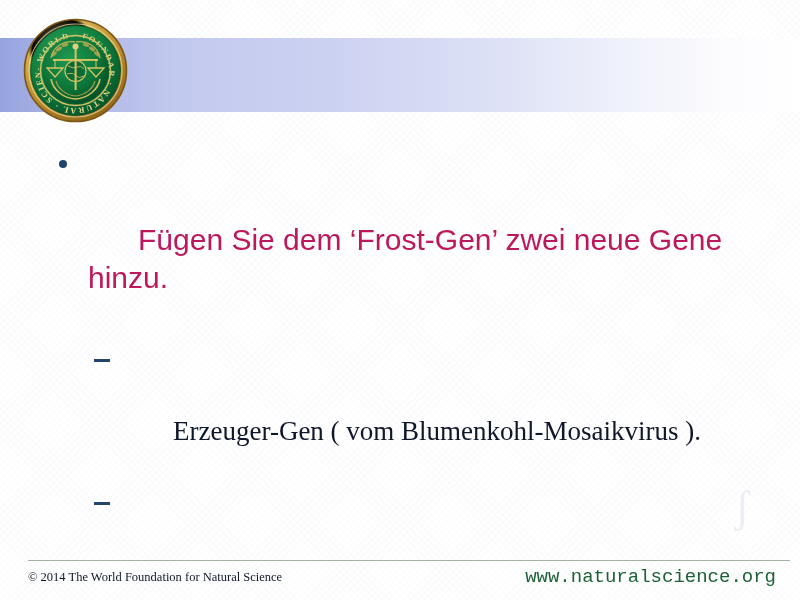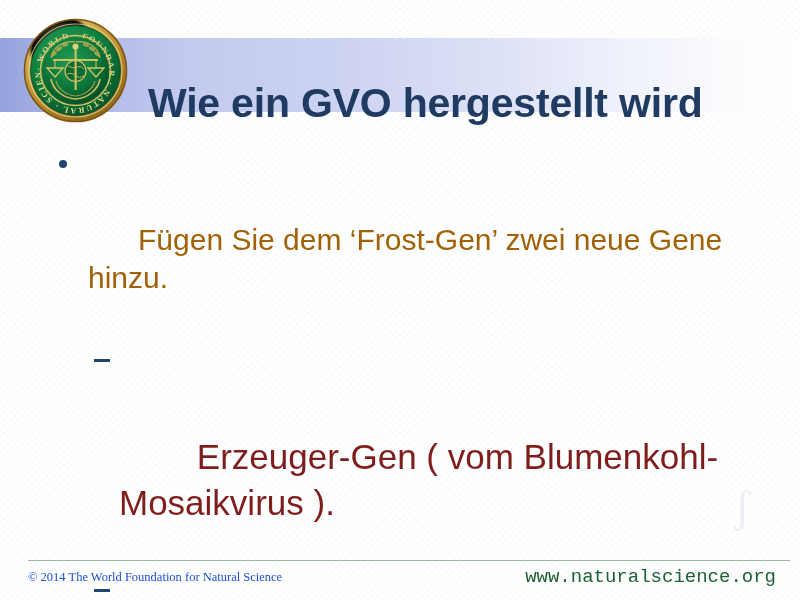--- a/index.html
+++ b/index.html
@@ -248,7 +248,6 @@
     </svg>
   </div>
 
-  <h1 id="slide-title">Wie ein GVO hergestellt wird</h1>
 
   <div id="body-content">
 

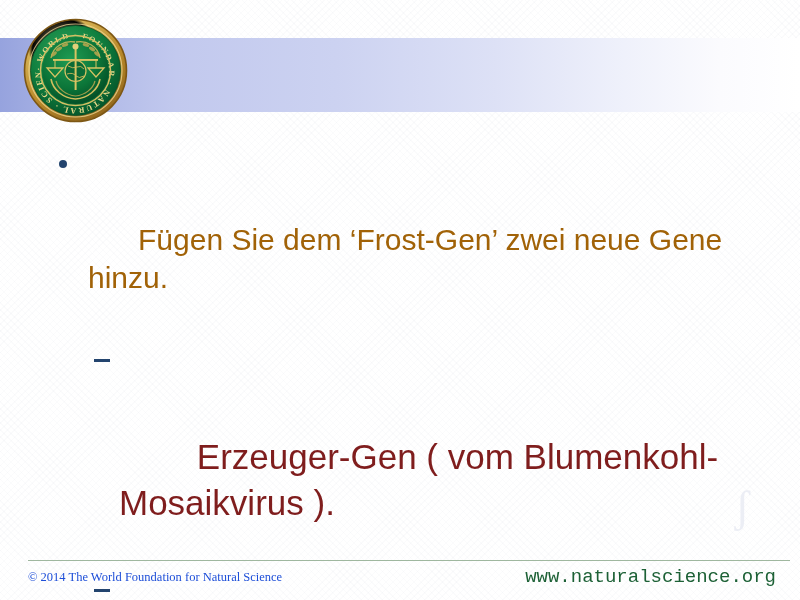--- a/index.html
+++ b/index.html
@@ -89,7 +89,7 @@
     margin: 0 0 4px 0;
     font-size: 30px;
     line-height: 1.27;
-    color: #a16207;
+    color: #be185d;
     white-space: pre-wrap;
   }
   .bullet-l1 > .marker-dot {

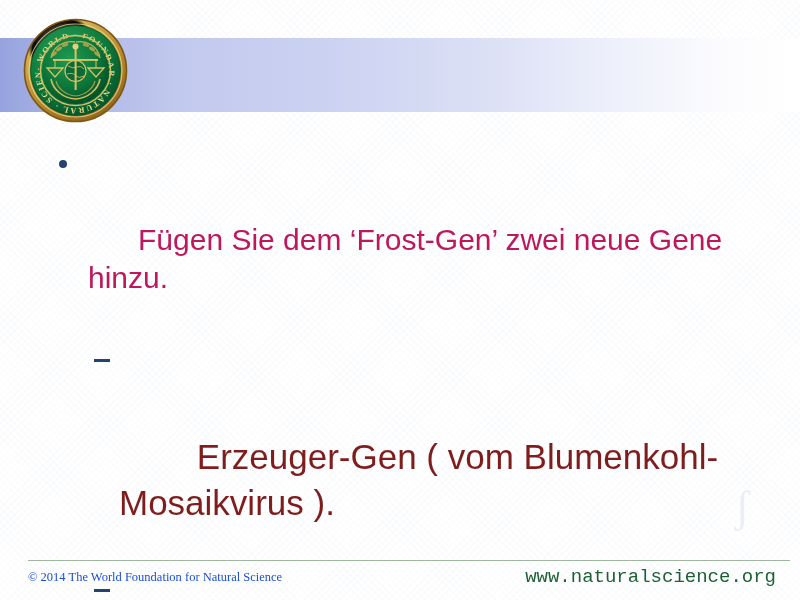--- a/index.html
+++ b/index.html
@@ -106,10 +106,11 @@
     position: relative;
     padding-left: 77px;
     margin: 0 0 2px 0;
-    font-size: 35px;
+    font-size: 27px;
     line-height: 1.3;
-    color: #7f1d1d;
+    color: #0f172a;
     white-space: pre-wrap;
+    font-family: Liberation Serif, serif;
   }
   .bullet-l2 > .marker-dash {
     position: absolute;

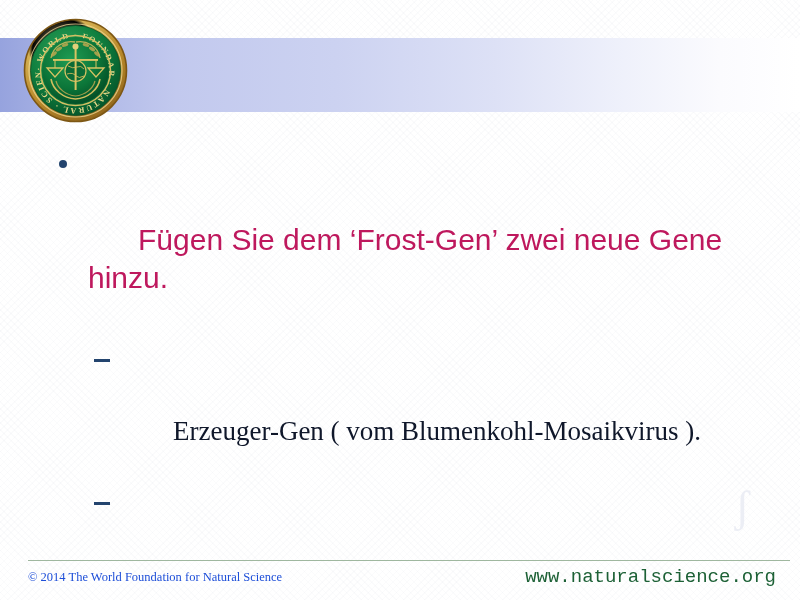--- a/index.html
+++ b/index.html
@@ -153,7 +153,7 @@
     top: 570px;
     font-family: "Liberation Serif", serif;
     font-size: 12.5px;
-    color: #1d4ed8;
+    color: #0f172a;
     white-space: nowrap;
   }
   #footer-url {

